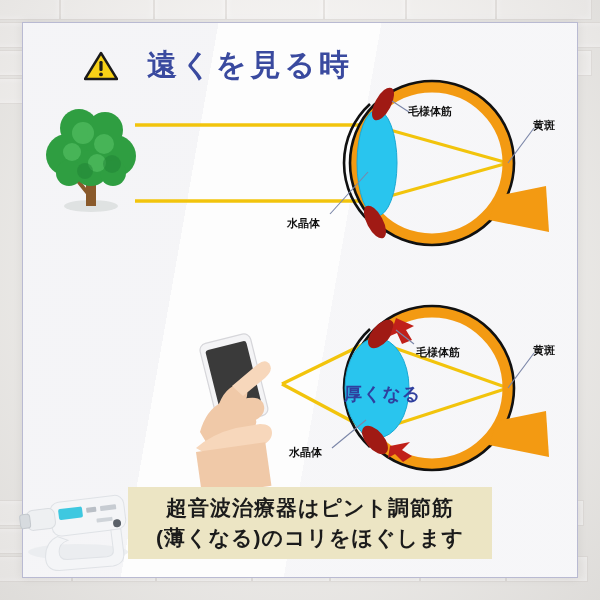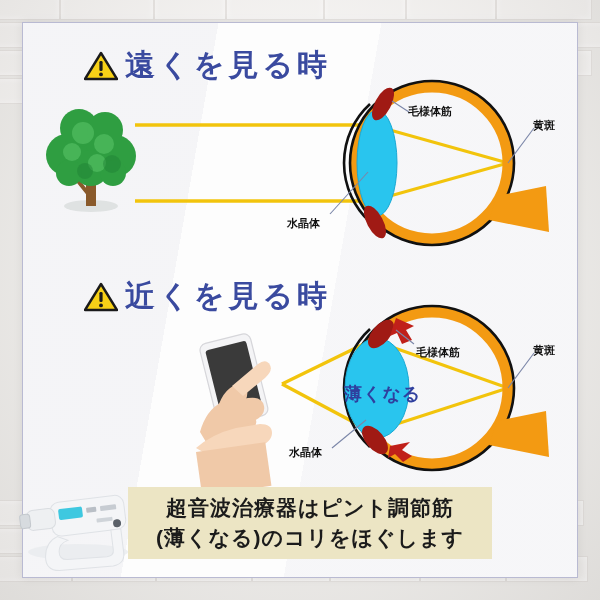--- a/index.html
+++ b/index.html
@@ -27,7 +27,7 @@
     pointer-events:none;}
 
   
-  .heading{position:absolute;display:flex;align-items:center;gap:7px;}
+  .heading{position:absolute;display:flex;align-items:center;gap:29px;}
   .heading .htxt{font-size:30px;font-weight:700;color:#3a4a9f;letter-spacing:4px;
     text-shadow:0 1px 0 rgba(255,255,255,.6);white-space:nowrap;}
   .warn{width:34px;height:30px;flex:none;}

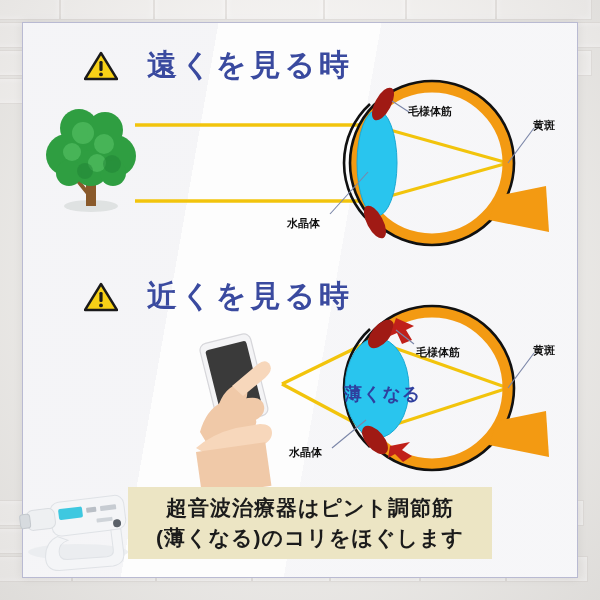--- a/index.html
+++ b/index.html
@@ -194,14 +194,6 @@
   <span class="lbl" style="left:533px;top:118px">黄斑</span>
   <span class="lbl" style="left:287px;top:216px">水晶体</span>
 
-  <div class="heading" style="left:84px;top:276px;">
-    <svg class="warn" viewBox="0 0 34 30">
-      <path d="M17 2 L33 28 L1 28 Z" fill="#f7d117" stroke="#1a1a1a" stroke-width="2.4" stroke-linejoin="round"></path>
-      <rect x="15.4" y="10" width="3.2" height="10" rx="1.3" fill="#1a1a1a"></rect>
-      <circle cx="17" cy="23.4" r="1.9" fill="#1a1a1a"></circle>
-    </svg>
-    <span class="htxt">近くを見る時</span>
-  </div>
 
   <svg class="layer" viewBox="0 0 600 600">
 

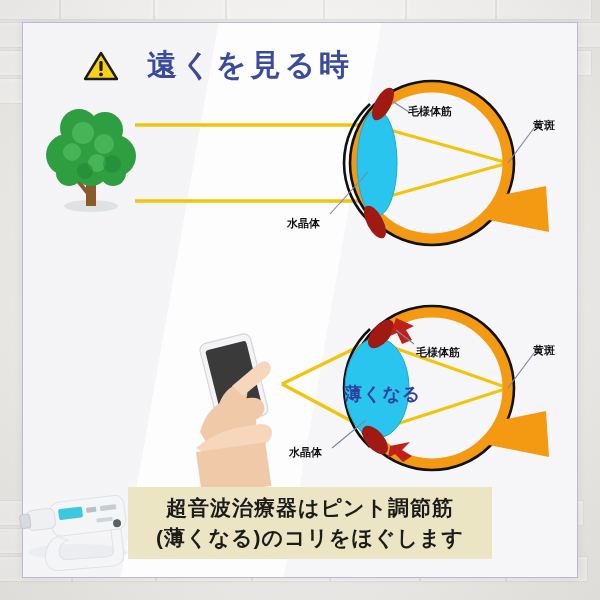--- a/index.html
+++ b/index.html
@@ -239,7 +239,7 @@
   <span class="lbl" style="left:416px;top:345px">毛様体筋</span>
   <span class="lbl" style="left:533px;top:343px">黄斑</span>
   <span class="lbl" style="left:289px;top:445px">水晶体</span>
-  <span class="biglbl" style="left:344px;top:382px">薄くなる</span>
+  <span class="biglbl" style="left:344px;top:382px">厚くなる</span>
 
   <svg class="layer" viewBox="0 0 600 600">
     <ellipse cx="78" cy="552" rx="50" ry="8" fill="#e9ebed" opacity=".8"></ellipse>

